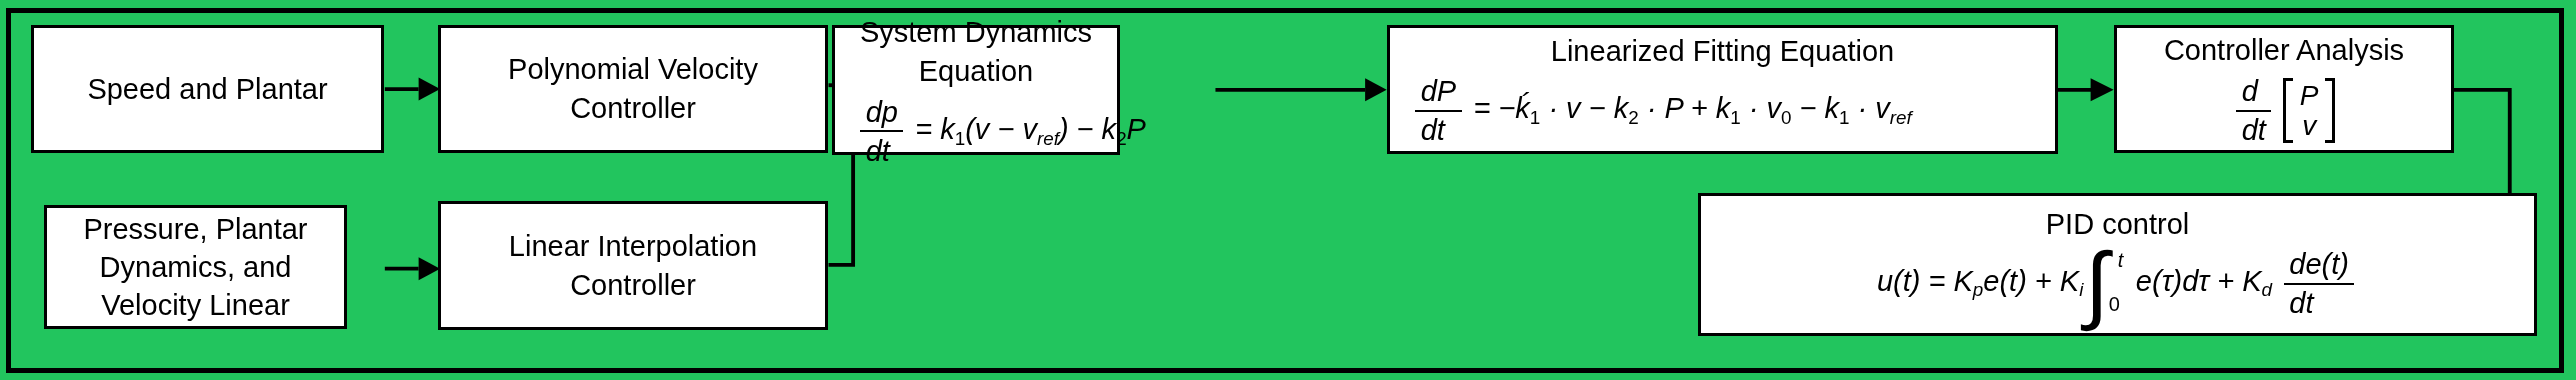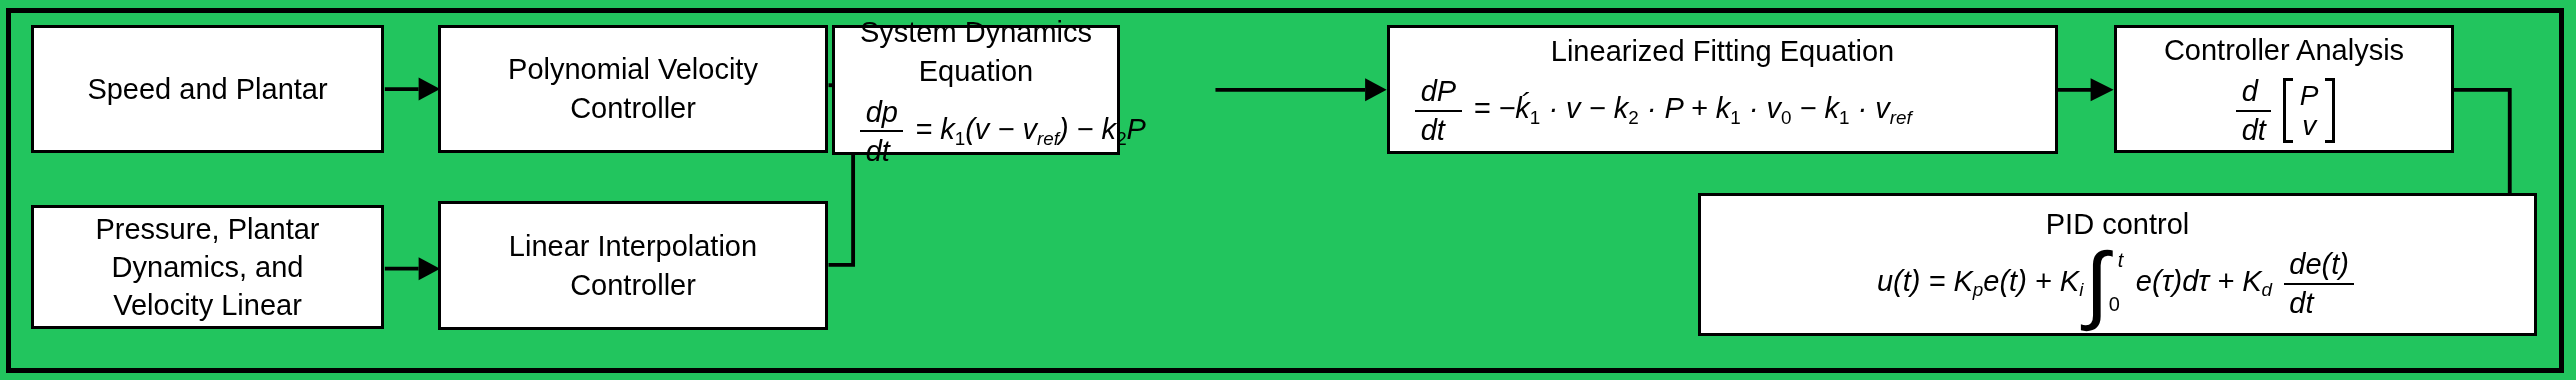--- a/index.html
+++ b/index.html
@@ -104,7 +104,7 @@
         </span></div>
   </div>
 
-  <div class="box" style="left:31px;top:205px;width:353px;height:124px">
+  <div class="box" style="left:44px;top:205px;width:303px;height:124px">
     <div class="title" style="line-height:38px">
       <div>Pressure, Plantar</div>
       <div>Dynamics, and</div>

